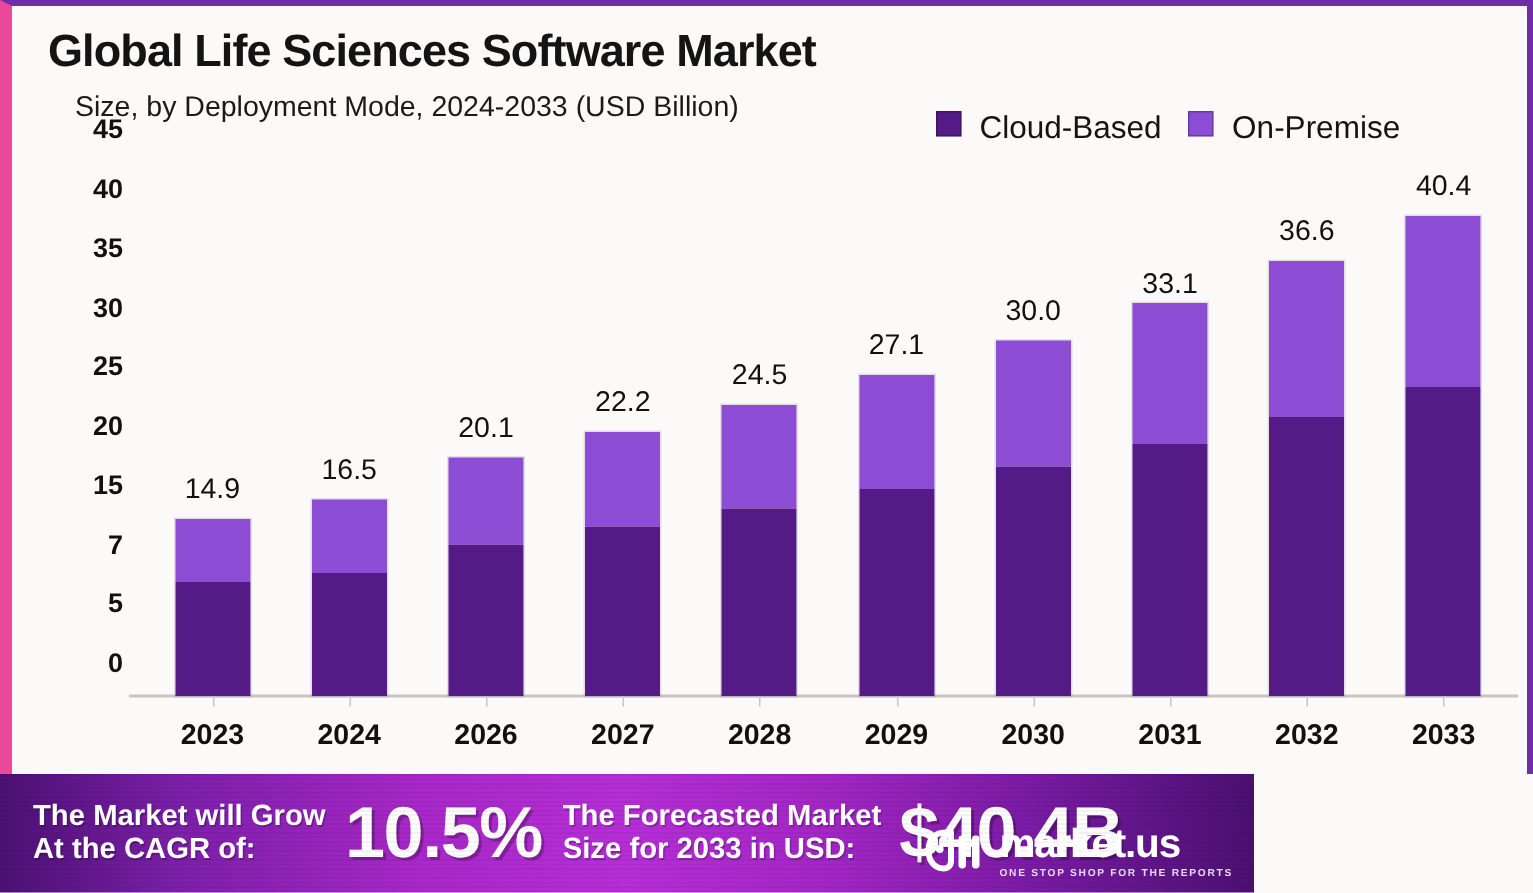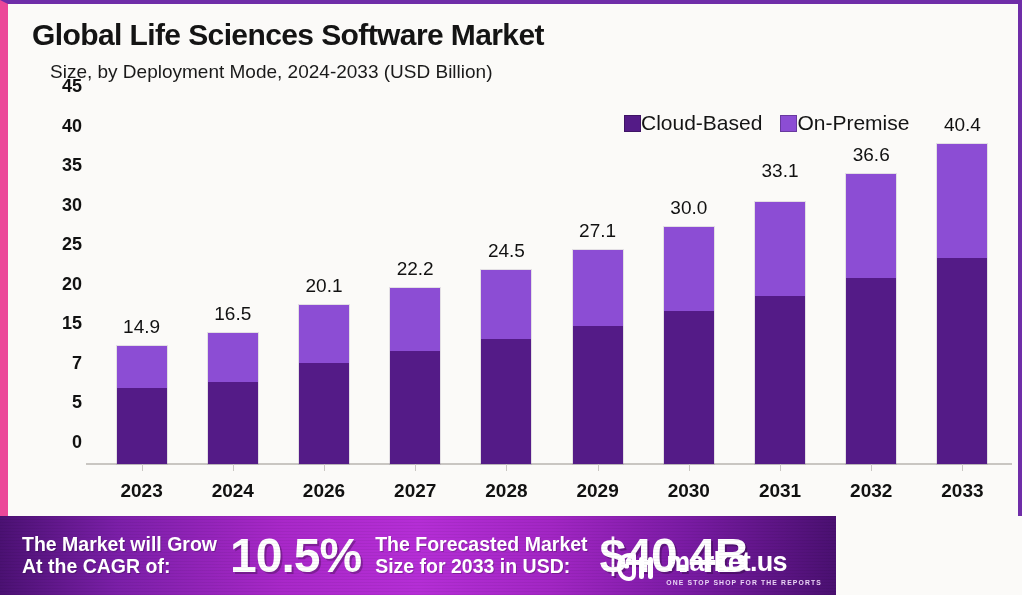--- a/index.html
+++ b/index.html
@@ -40,7 +40,7 @@
     position:absolute; left:616px; top:70px;
     display:flex; align-items:center; gap:18px;
   }
-  .legend-item { display:flex; align-items:center; gap:0;margin-top:37px; }
+  .legend-item { display:flex; align-items:flex-start; gap:12px; }
   .legend-swatch {
     width:17px; height:17px; display:block;
     border:1px solid rgba(0,0,0,.25);

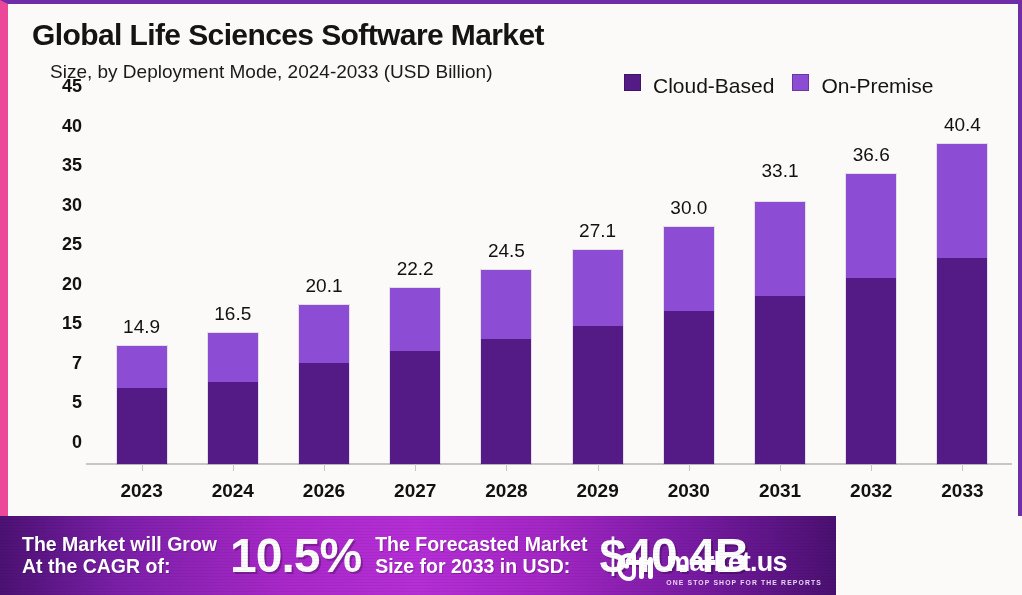--- a/index.html
+++ b/index.html
@@ -243,7 +243,7 @@
             <div class="xtick">2030</div>
           </div>
           <div class="bar-slot">
-            <div class="bar-total" style="bottom: 282px;">33.1</div>
+            <div class="bar-total" style="bottom: 263px;">33.1</div>
             <div class="bar" style="height: 261.858px;">
               <div class="seg-top" style="background: rgb(140, 77, 212); height: 35.9517%;"></div>
               <div class="seg-bot" style="background: rgb(84, 27, 135); height: 64.0483%;"></div>

